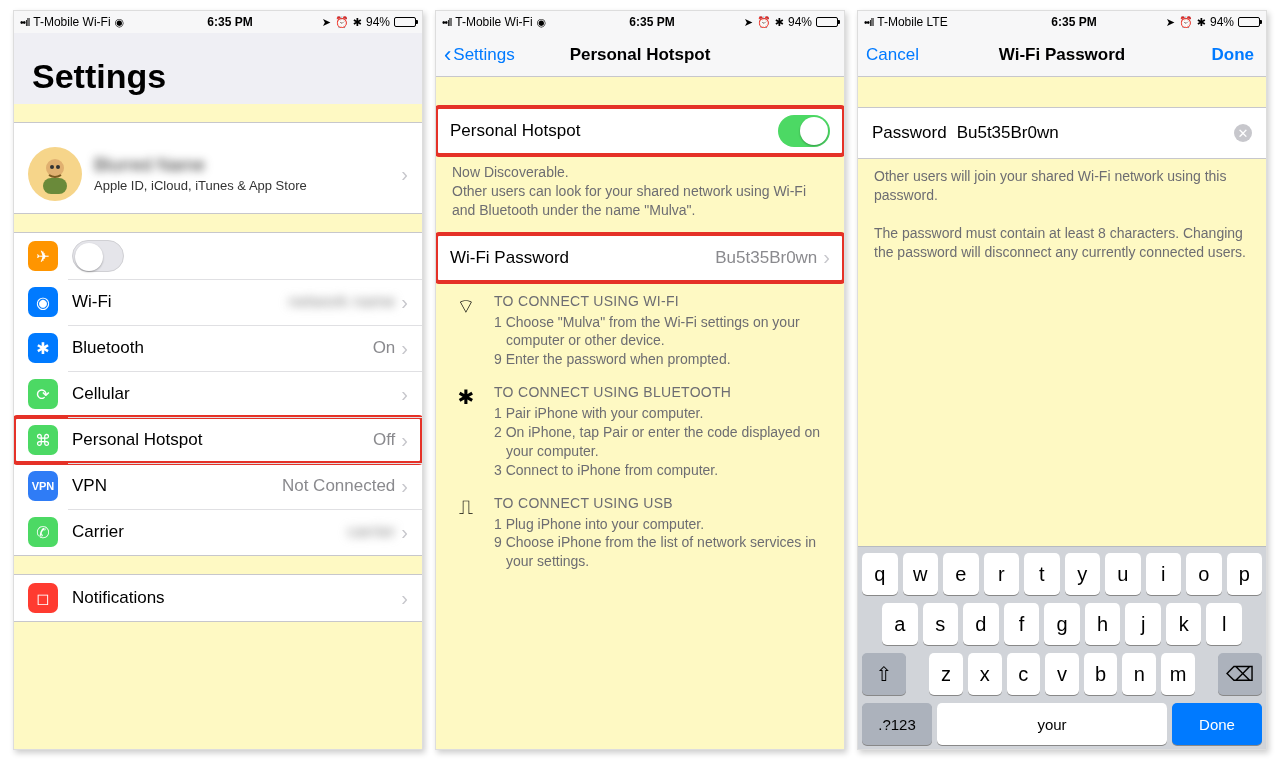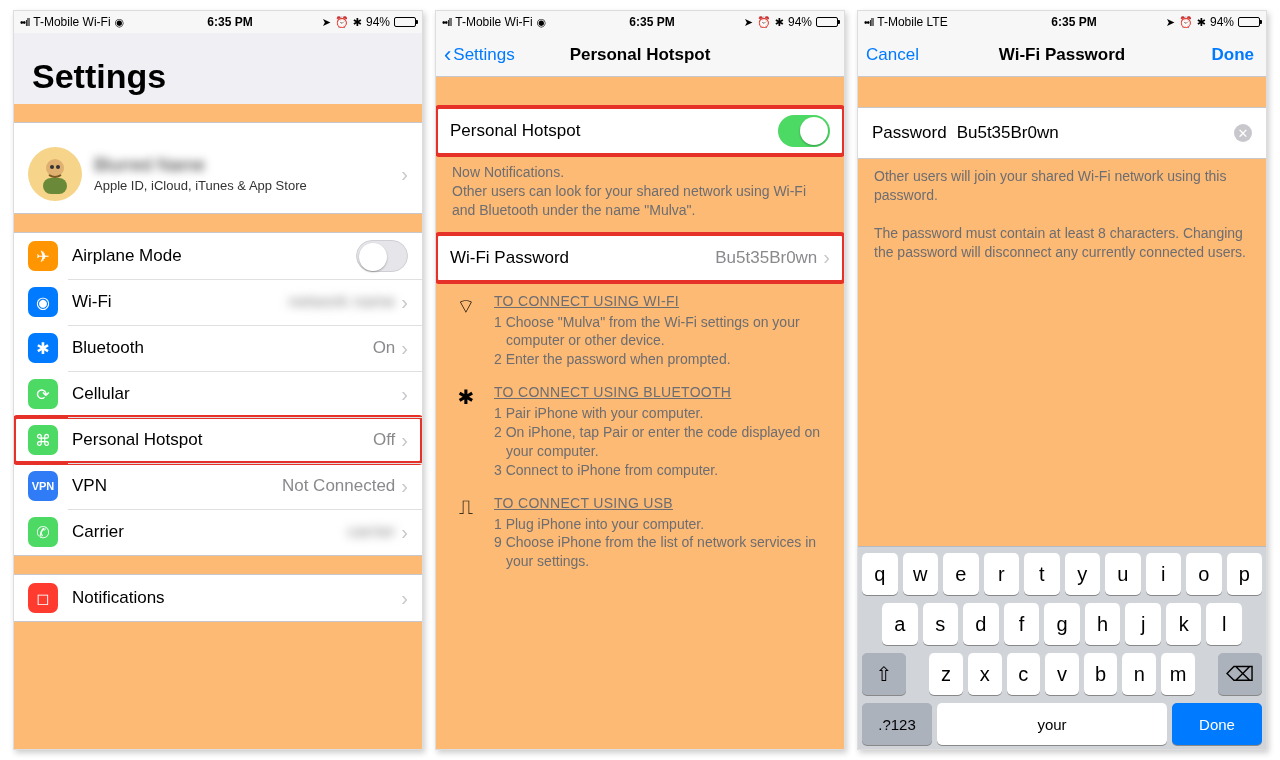--- a/index.html
+++ b/index.html
@@ -14,7 +14,7 @@
   .phone {
     width: 410px;
     height: 740px;
-    background: #fdba74;
+    background: #fef9c3;
     border: 1px solid #ddd;
     box-shadow: 2px 3px 6px rgba(0,0,0,0.2);
     overflow: hidden;

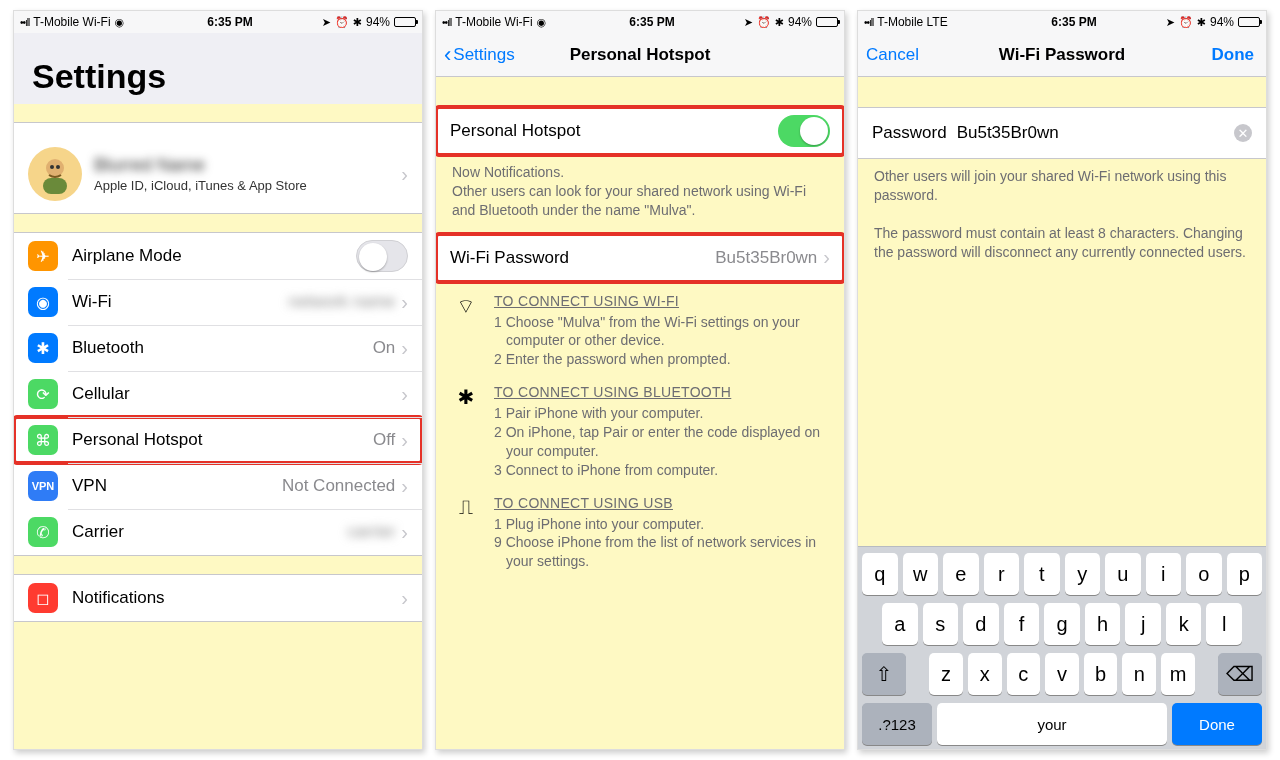--- a/index.html
+++ b/index.html
@@ -278,7 +278,7 @@
     </div>
   </div>
   <div class="footer-text">
-    <span>Now Notifications.</span><br>
+    <span>Now Discoverable.</span><br>
     <span>Other users can look for your shared network using Wi-Fi and Bluetooth under the name "Mulva".</span>
   </div>
 

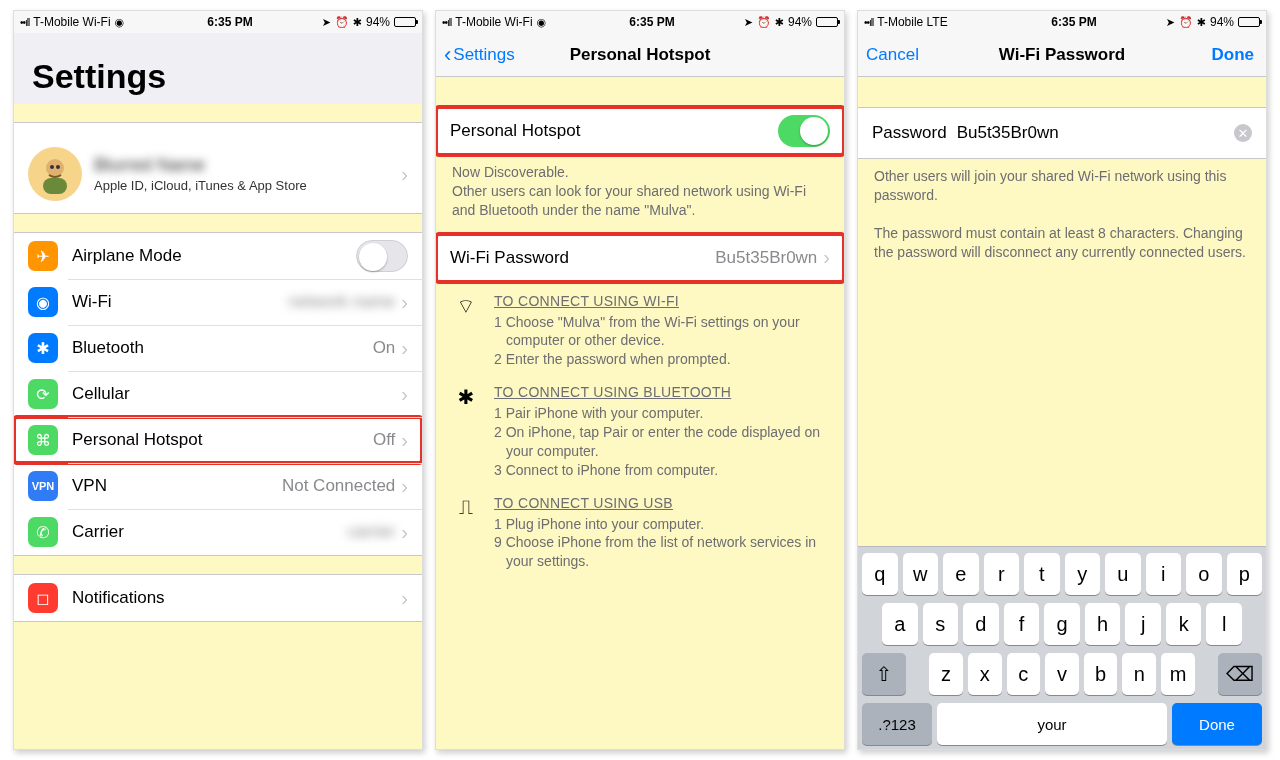--- a/index.html
+++ b/index.html
@@ -194,7 +194,6 @@
   <div class="group">
     <div class="cell">
       <div class="icon-box ic-orange">✈</div>
-      <div class="cell-label">Airplane Mode</div>
       <div class="toggle off">
           <div class="knob"></div>
         </div>

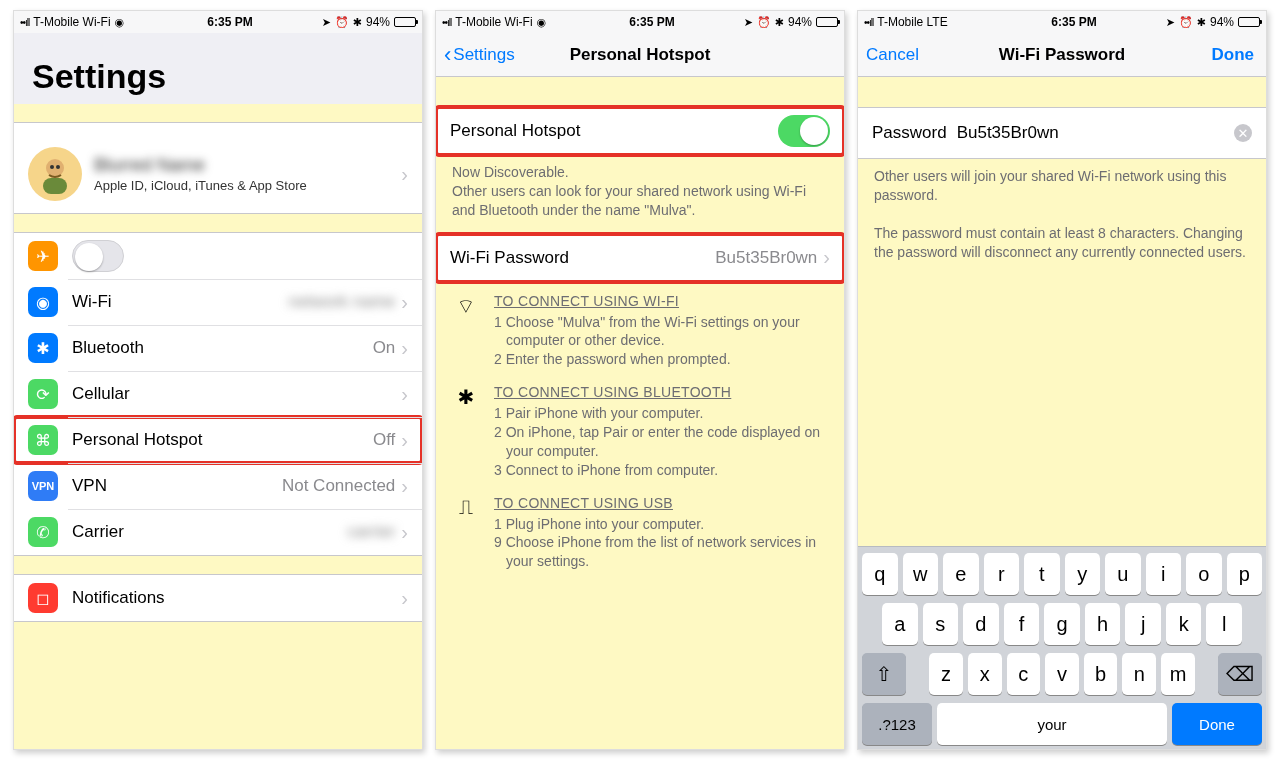--- a/index.html
+++ b/index.html
@@ -107,7 +107,7 @@
   .inst-block { display:flex; padding:10px 16px 4px 16px; gap:14px; }
   .inst-icon { width:28px; display:flex; justify-content:center; color:#000; font-size:20px; padding-top:2px;}
   .inst-text { flex:1; font-size:14px; color:#6d6d72; line-height:1.35;}
-  .inst-text .title { text-transform:uppercase; letter-spacing:0.3px; display:block; margin-bottom:2px;text-decoration:underline;}
+  .inst-text .title { text-transform:uppercase; letter-spacing:0.3px; display:block; margin-bottom:2px;}
   .inst-text ol { list-style:none; padding:0;}
   .inst-text li { text-indent:-12px; padding-left:12px; }
   

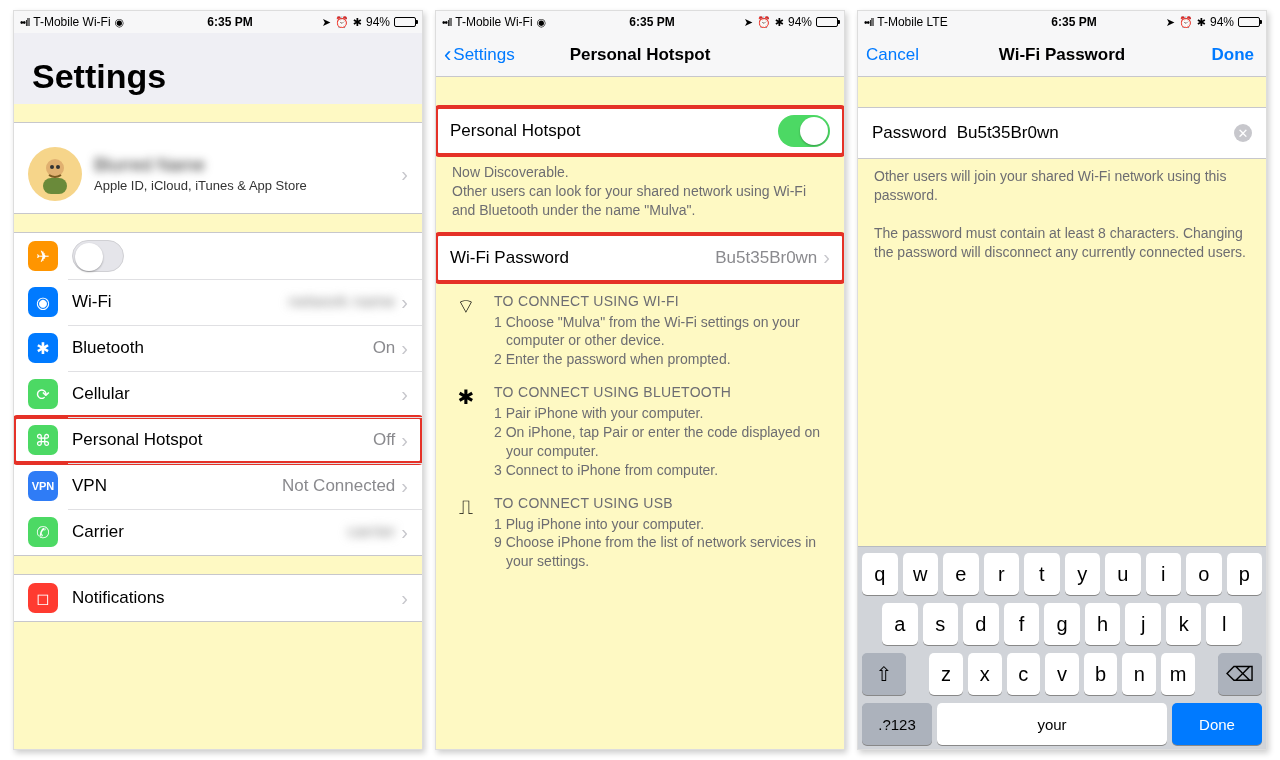--- a/index.html
+++ b/index.html
@@ -295,7 +295,7 @@
       <span class="title">TO CONNECT USING WI-FI</span>
       <ol>
         <li>1 Choose "Mulva" from the Wi-Fi settings on your computer or other device.</li>
-        <li>2 Enter the password when prompted.</li>
+        <li>9 Enter the password when prompted.</li>
       </ol>
     </div>
   </div>

